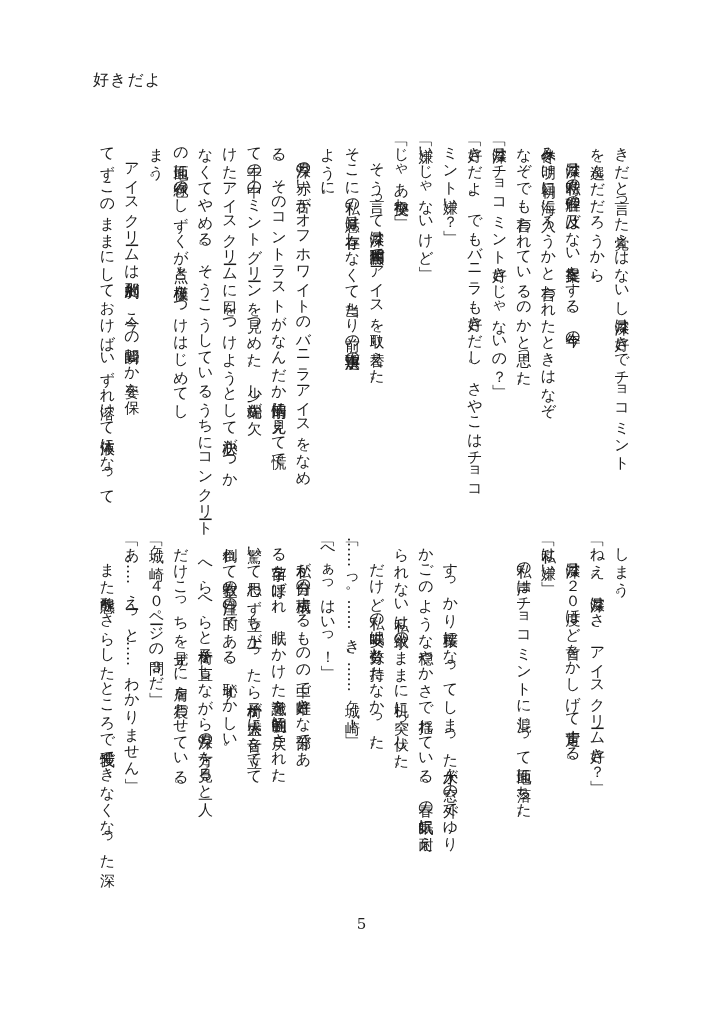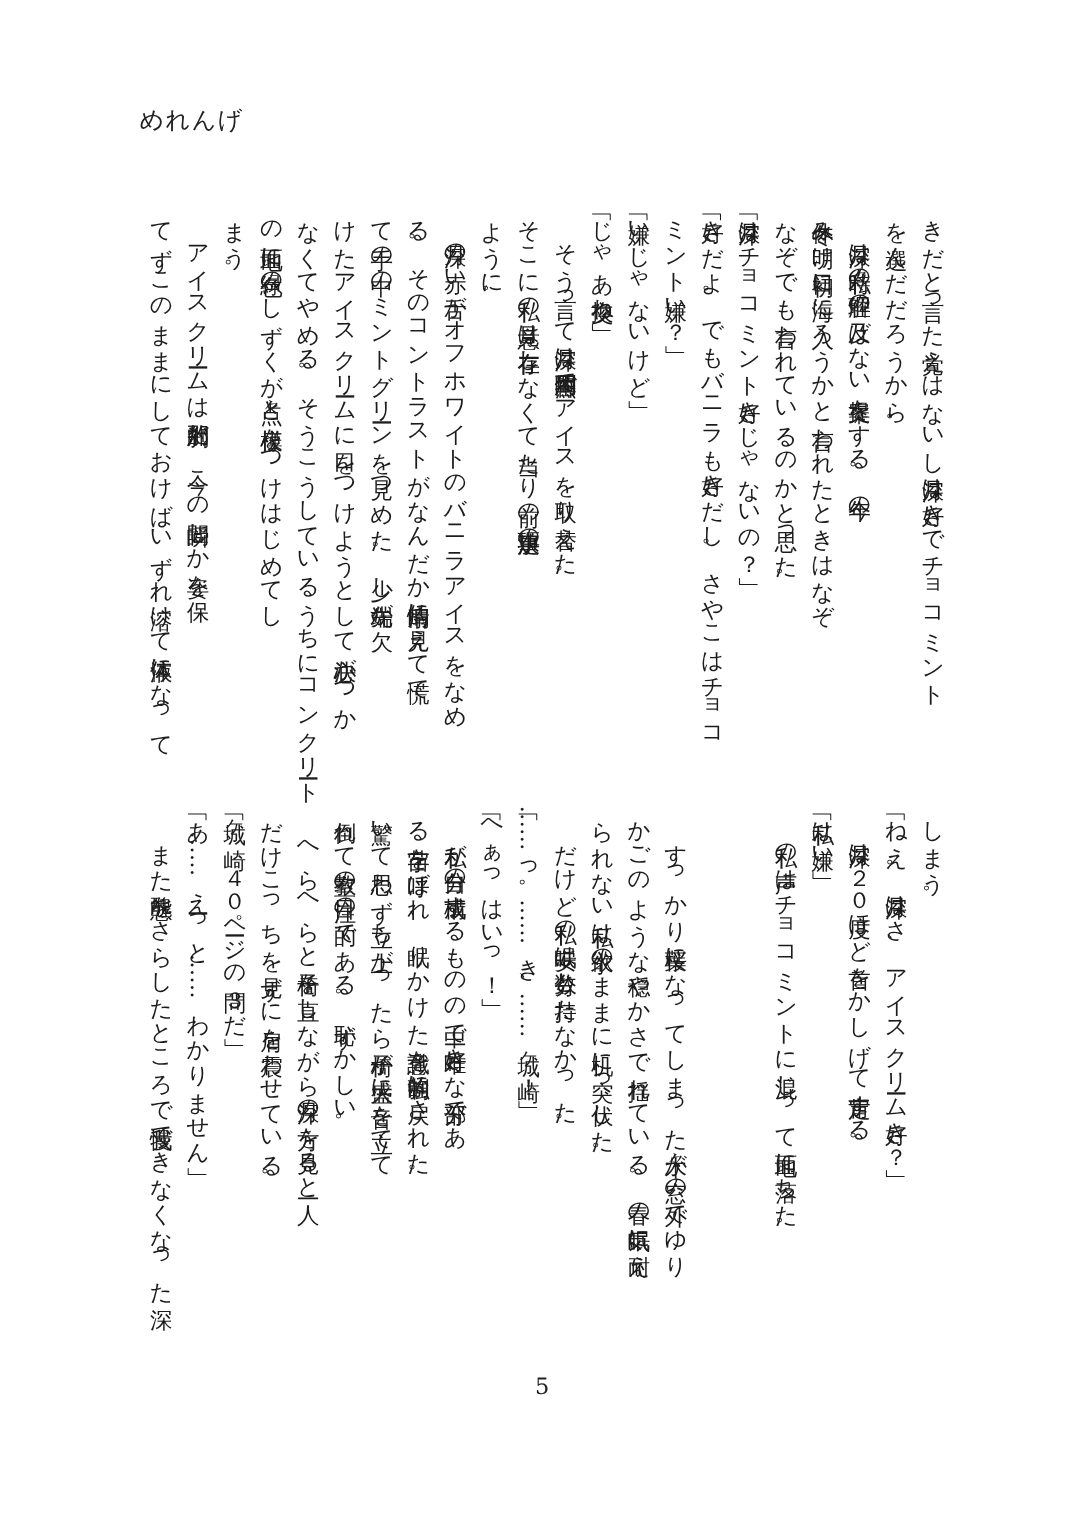--- a/index.html
+++ b/index.html
@@ -63,7 +63,7 @@
 </head>
 <body>
 
-<div class="running-head">めれんげ</div>
+<div class="running-head">好きだよ</div>
 
 <div class="text-block top">
   <div class="line">きだと言った覚えはないし深月は好きでチョコミント</div>

